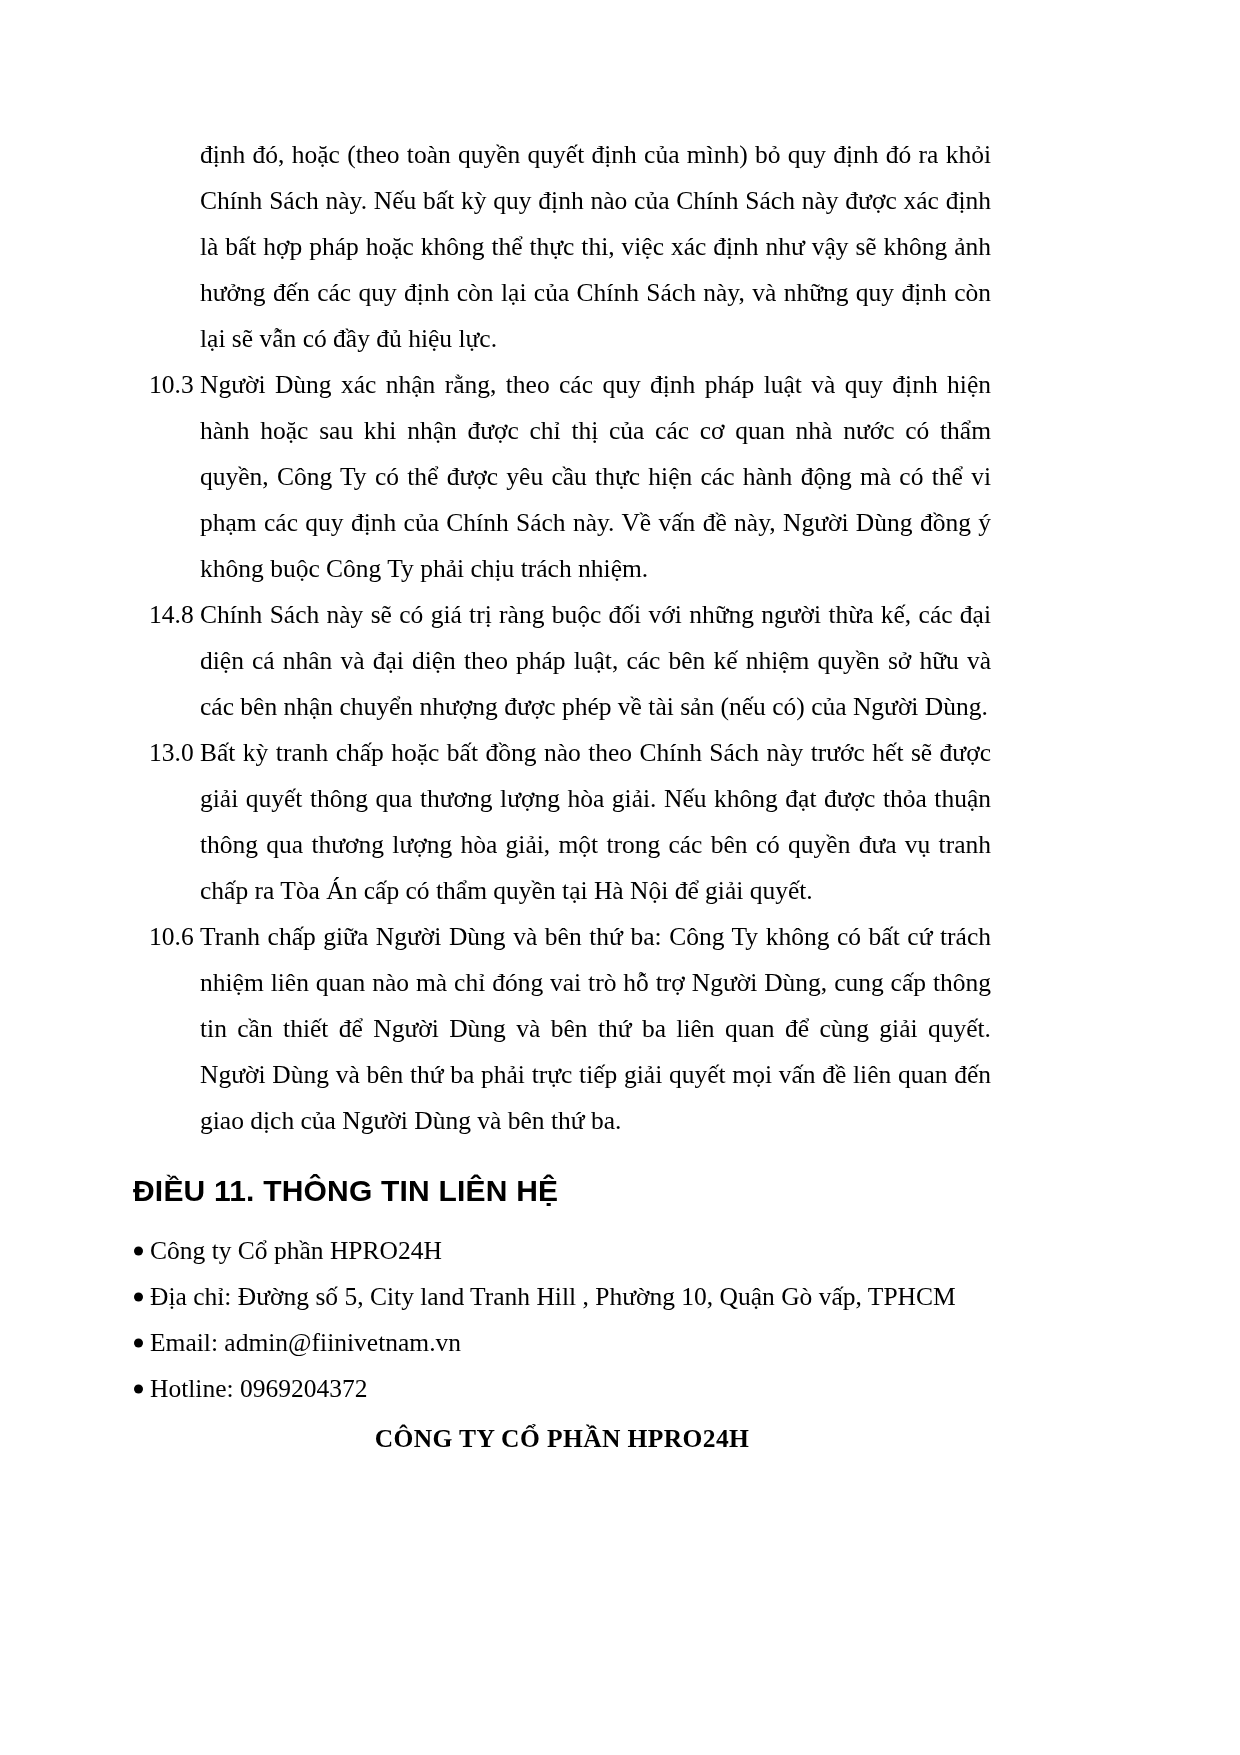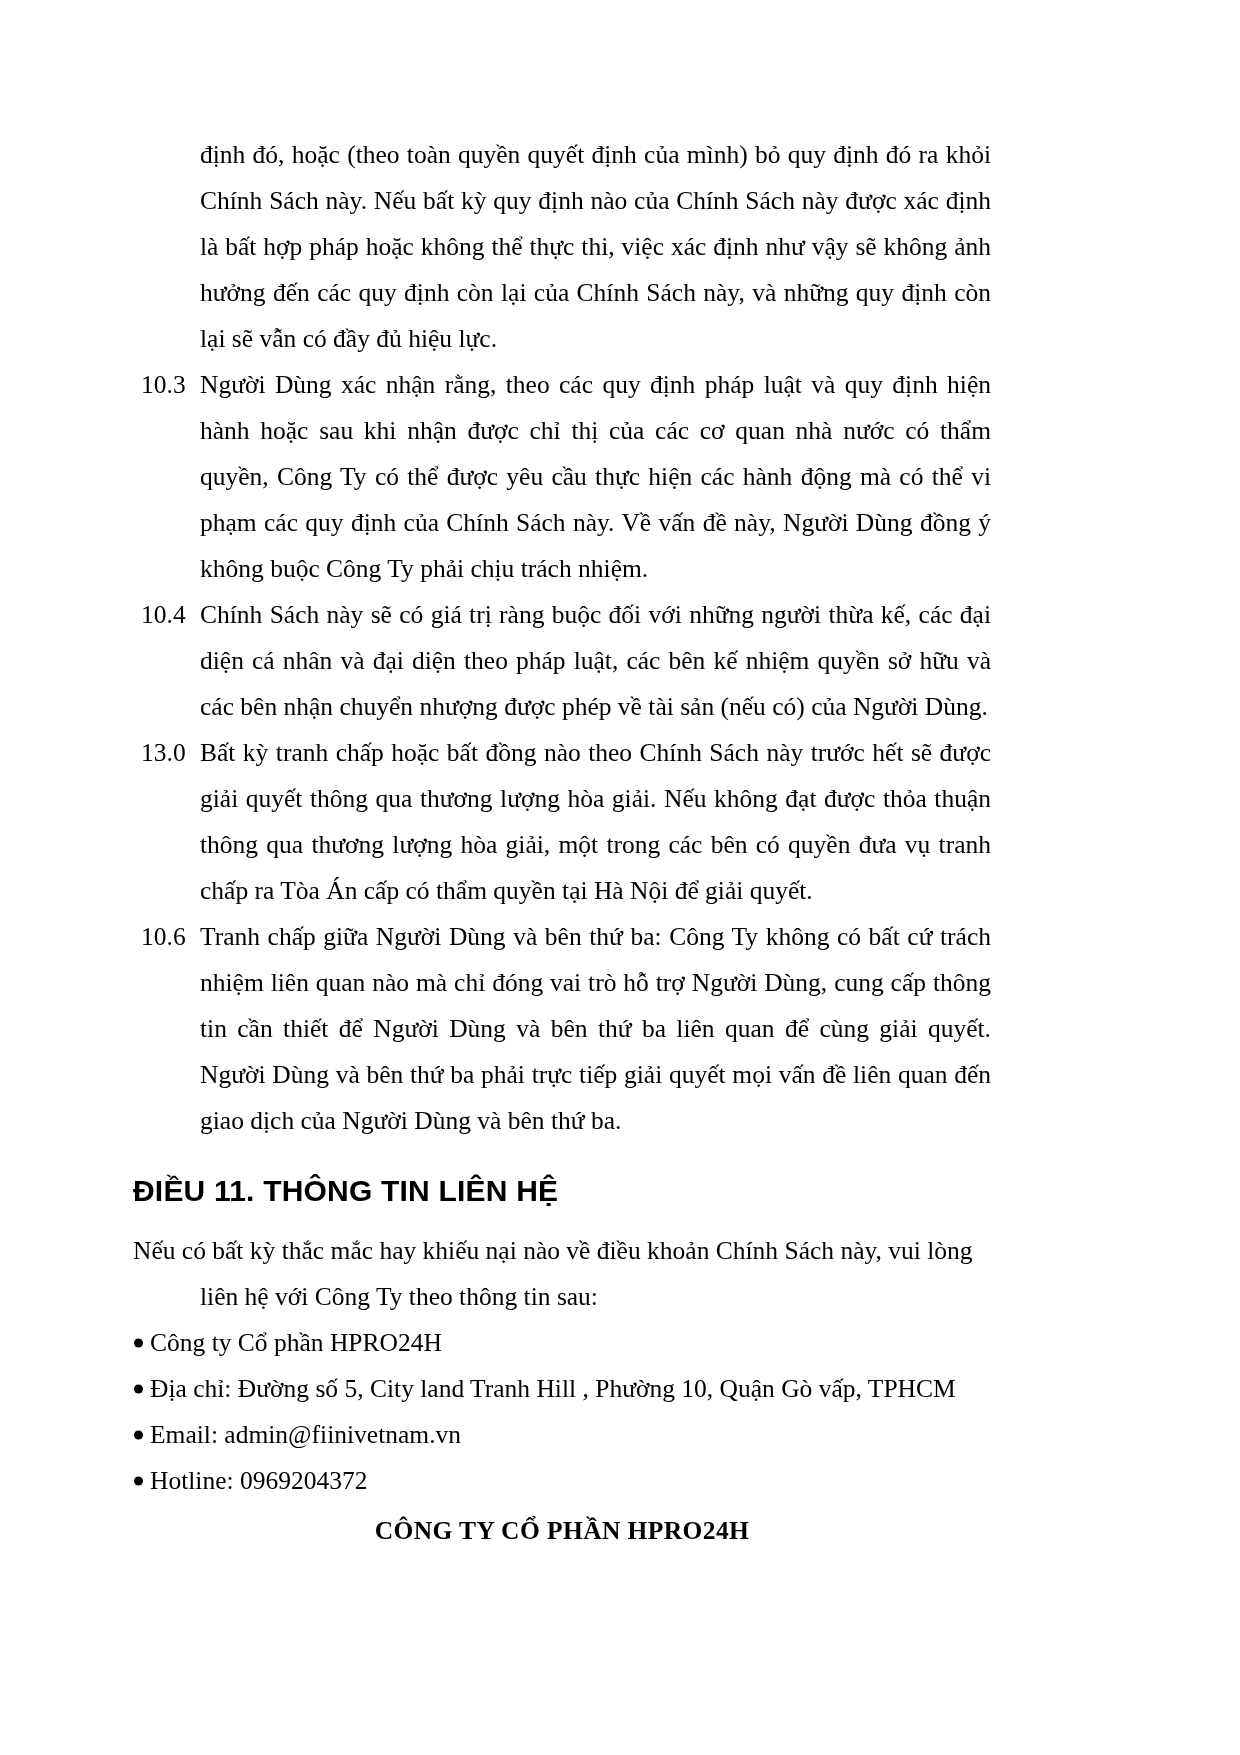--- a/index.html
+++ b/index.html
@@ -46,7 +46,7 @@
   }
   .clause .num {
     position: absolute;
-    left: 8px;
+    left: 16px;
     top: 0;
     width: 67px;
     text-align: left;

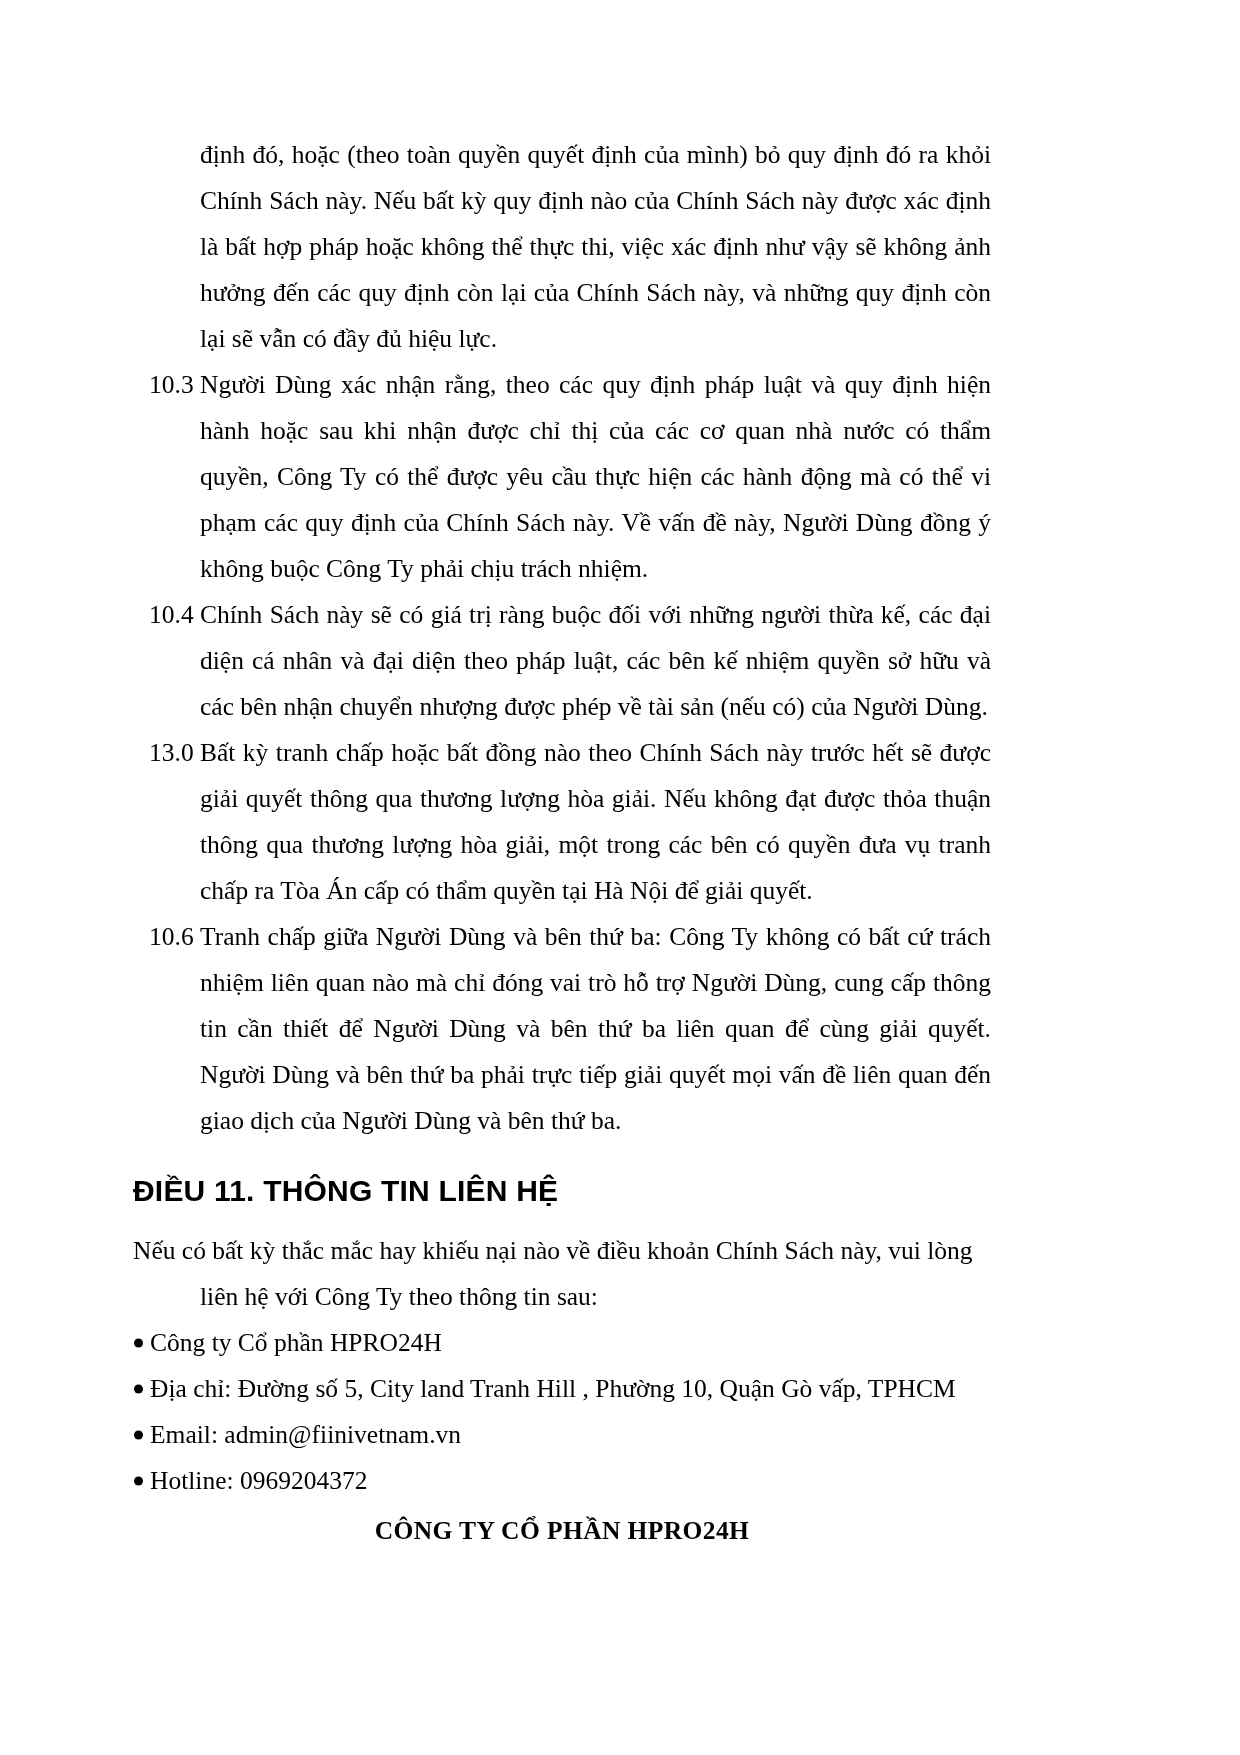--- a/index.html
+++ b/index.html
@@ -127,7 +127,7 @@
     </div>
 
     <div class="para clause">
-      <span class="num">10.4</span>
+      <span class="num">14.8</span>
       <span>Chính Sách này sẽ có giá trị ràng buộc đối với những người thừa kế, các đại diện cá nhân và đại diện theo pháp luật, các bên kế nhiệm quyền sở hữu và các bên nhận chuyển nhượng được phép về tài sản (nếu có) của Người Dùng.</span>
     </div>
 

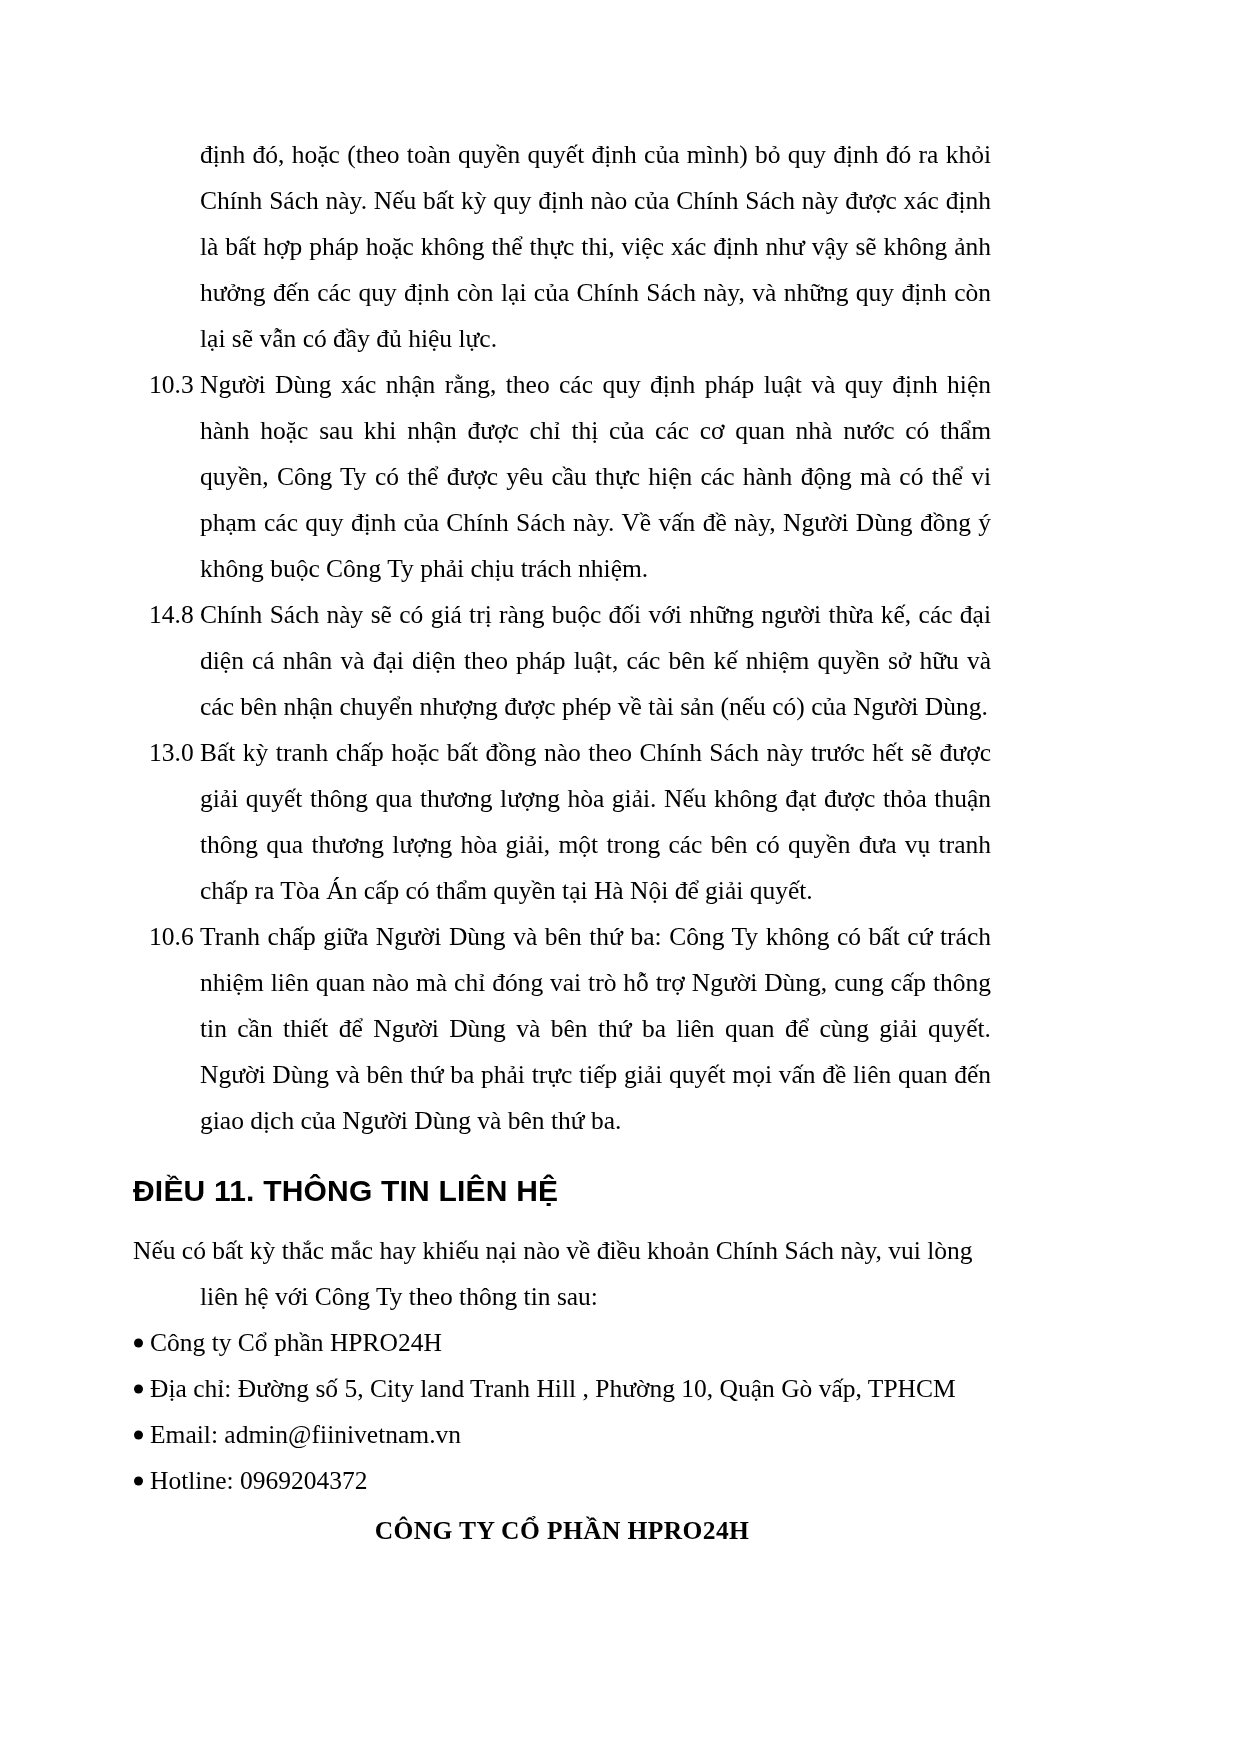--- a/index.html
+++ b/index.html
@@ -143,10 +143,6 @@
 
     <h2 class="heading">ĐIỀU 11. THÔNG TIN LIÊN HỆ</h2>
 
-    <p class="intro">
-      <span class="nowrapline">Nếu có bất kỳ thắc mắc hay khiếu nại nào về điều khoản Chính Sách này, vui lòng</span>
-      <span class="second-line">liên hệ với Công Ty theo thông tin sau:</span>
-    </p>
 
     <ul class="bullets">
       <li>

